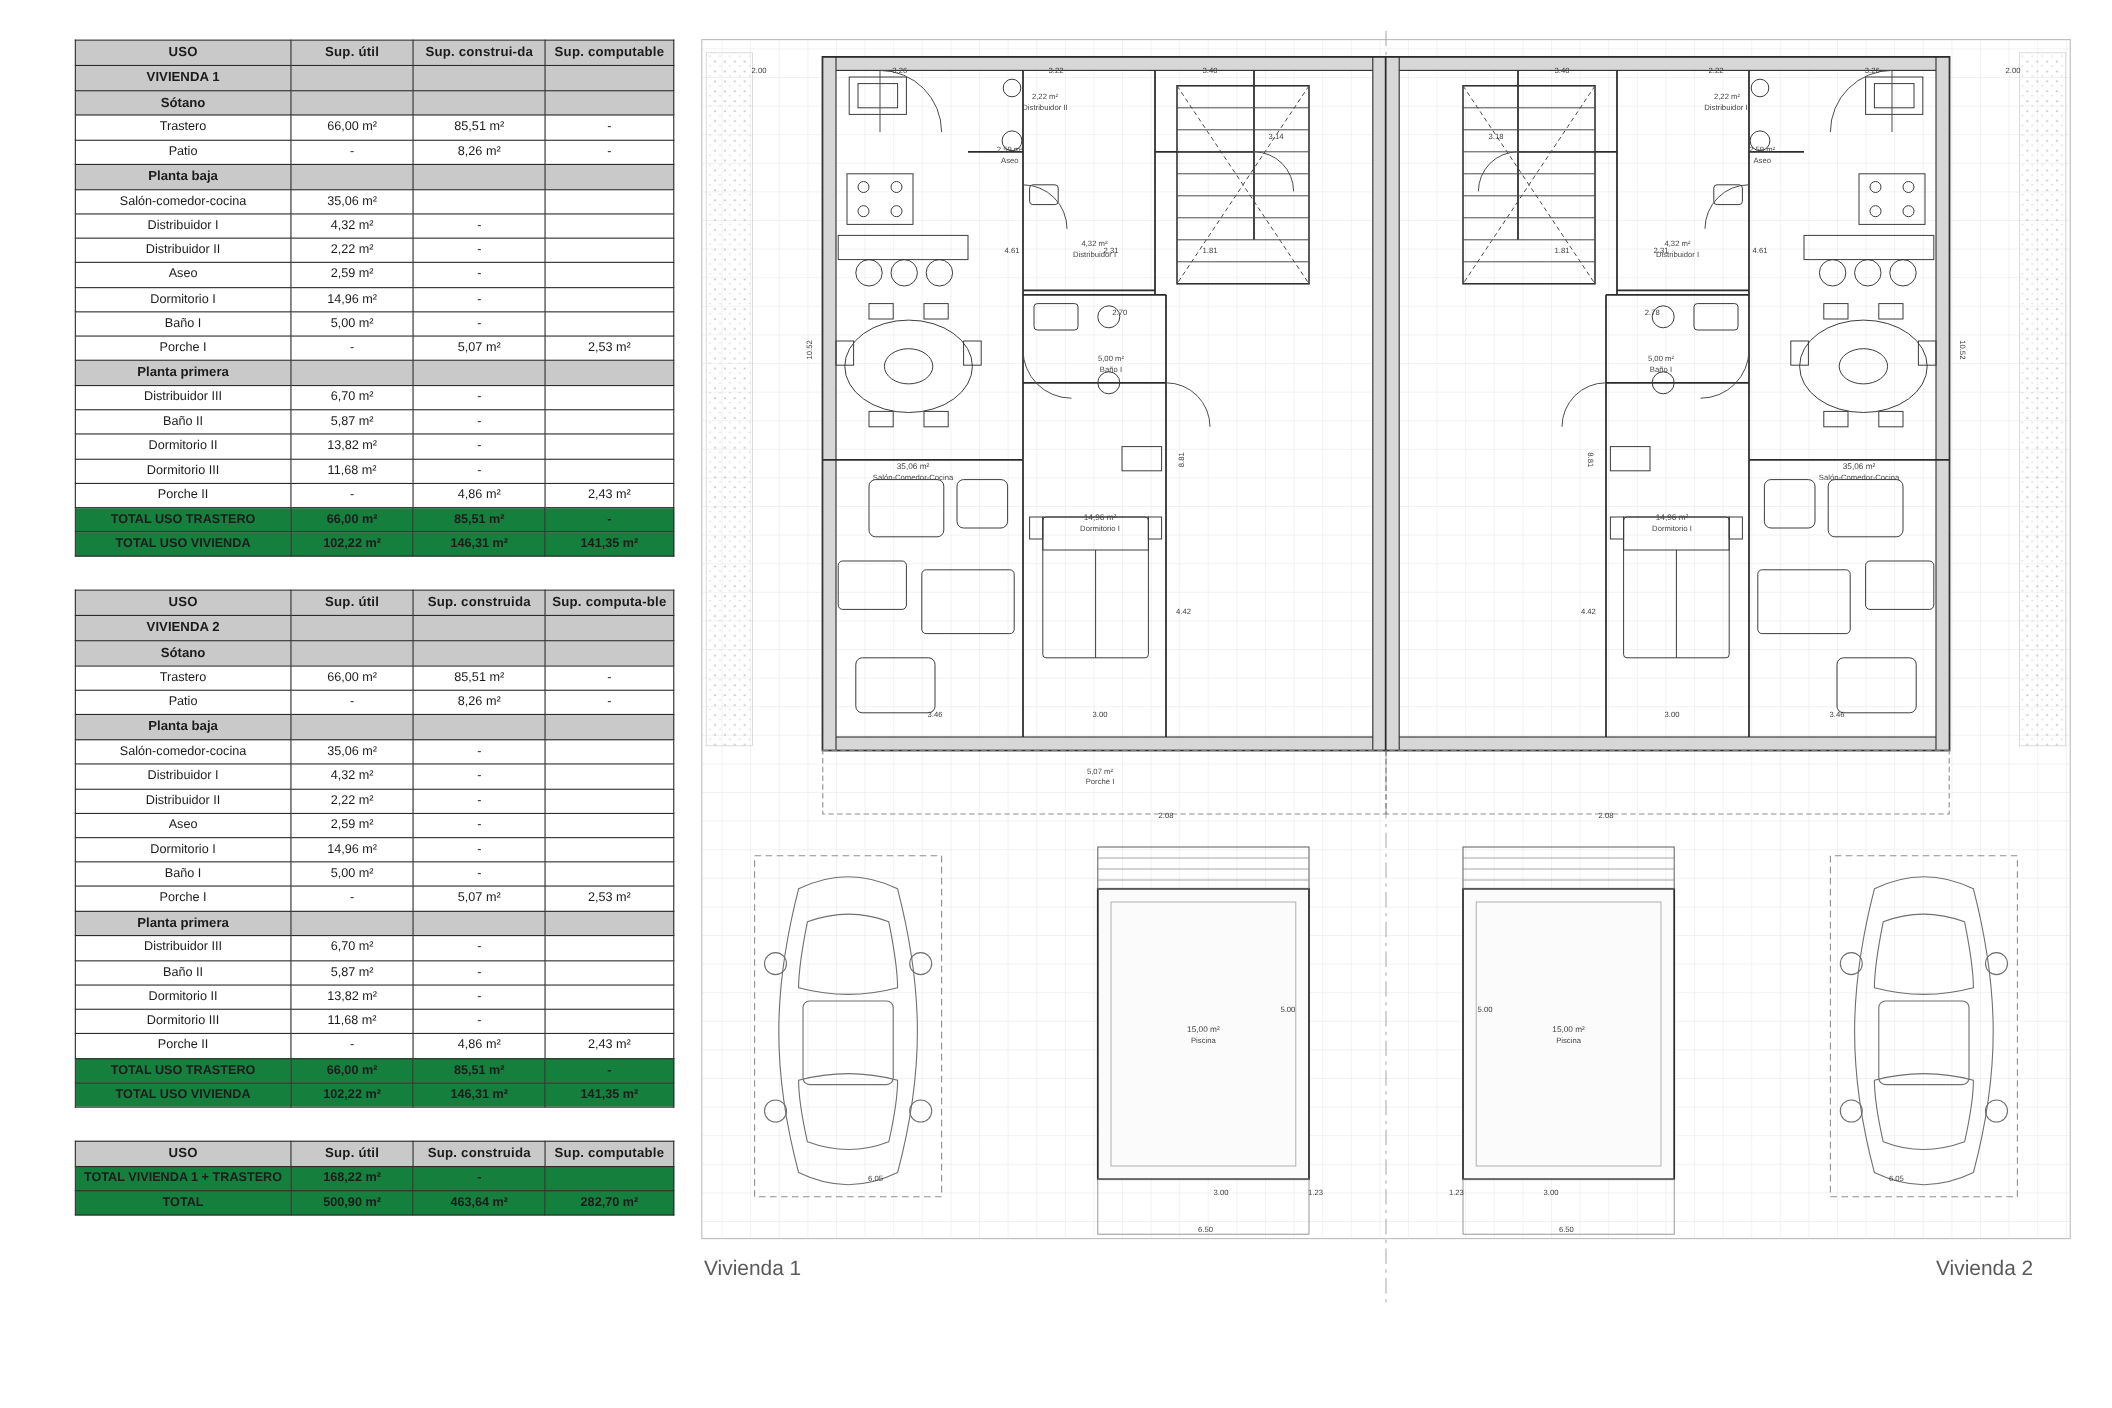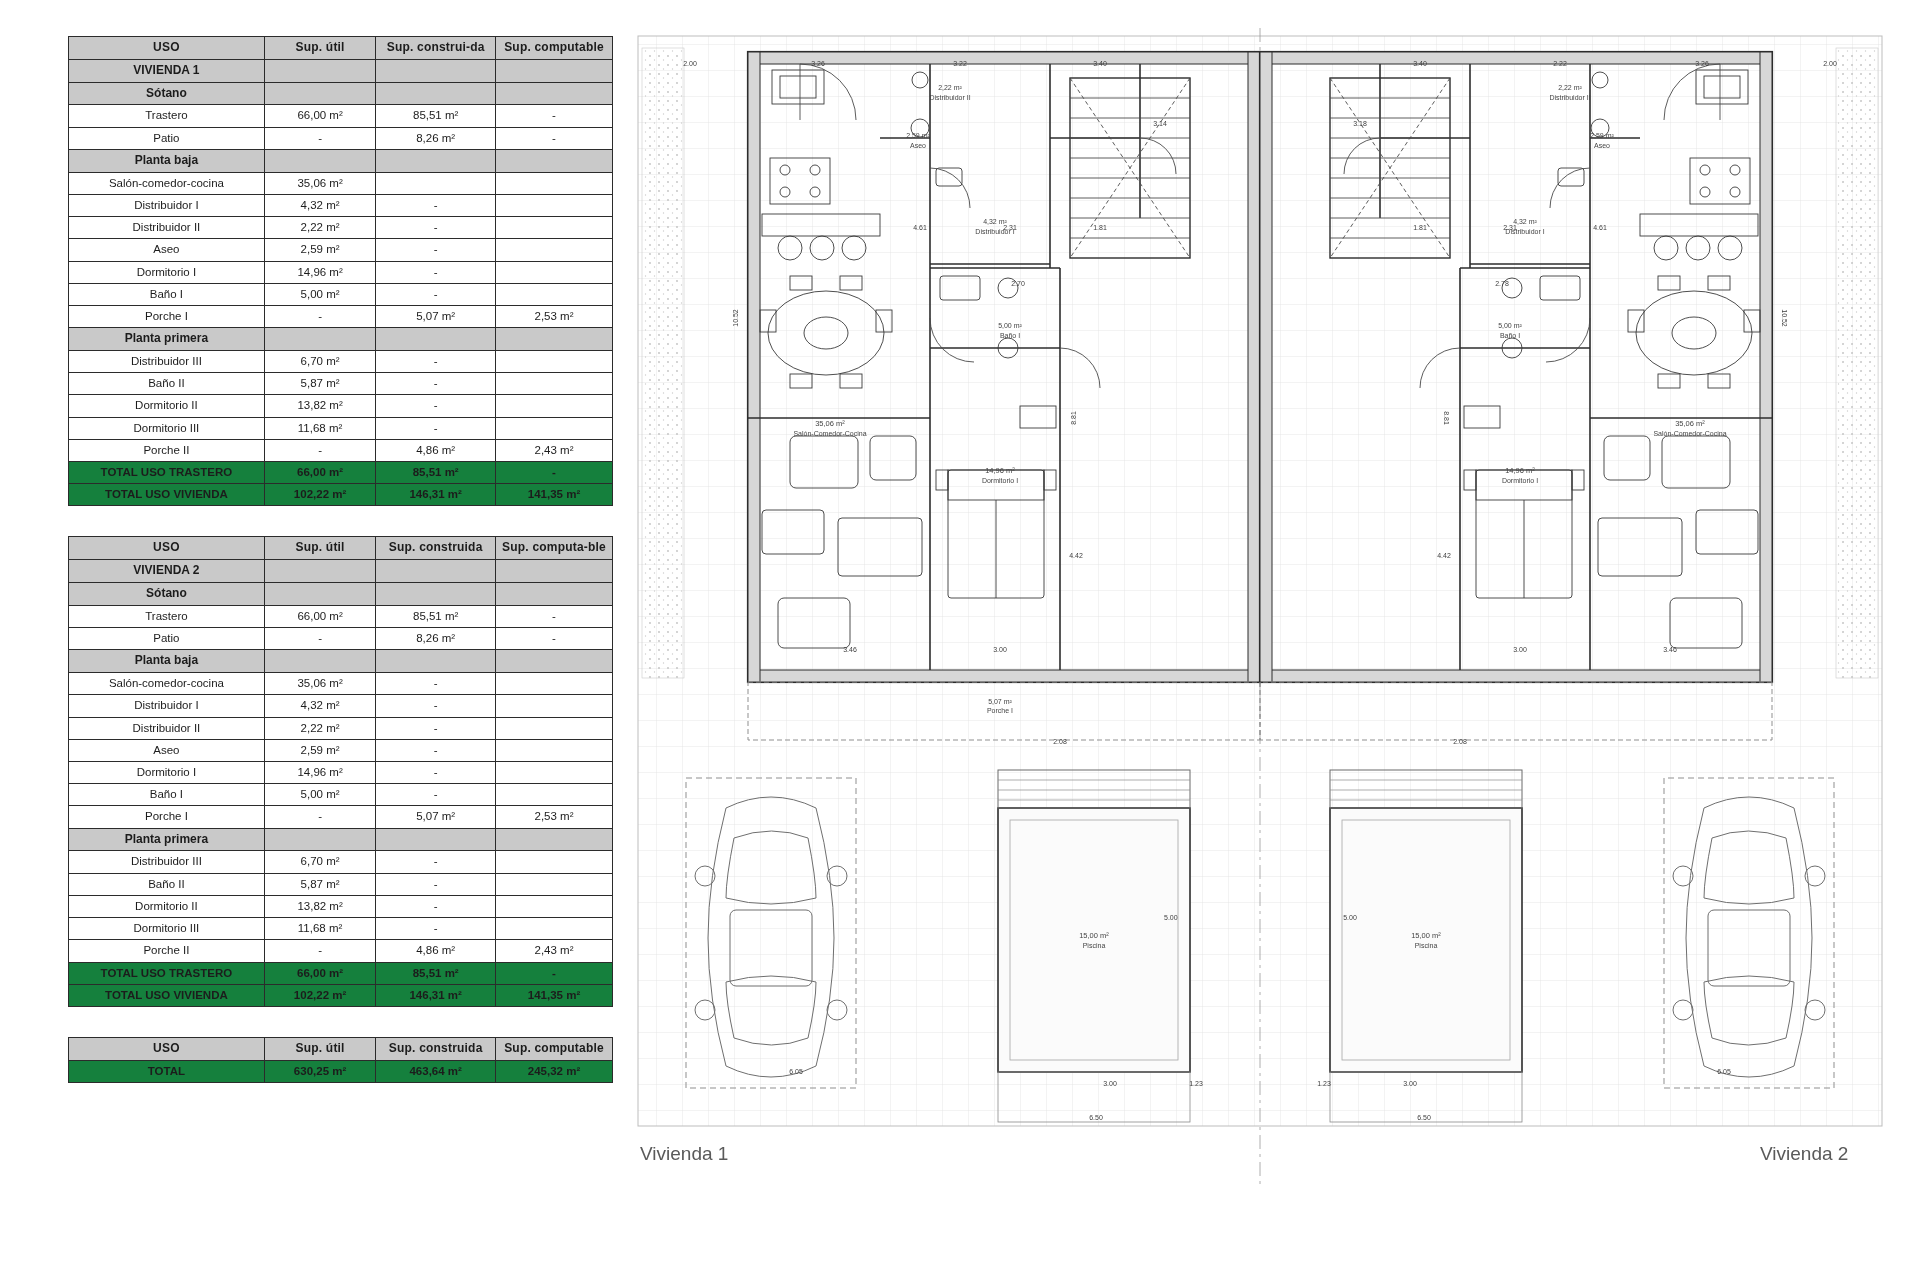--- a/index.html
+++ b/index.html
@@ -386,6 +386,12 @@
       </tr>
     </thead>
     <tbody>
+      <tr class="total">
+        <td class="lbl">TOTAL VIVIENDA 1 + TRASTERO</td>
+        <td>168,22 m²</td>
+        <td>-</td>
+        <td></td>
+      </tr>
       <tr class="total">
         <td class="lbl">TOTAL</td>
         <td>630,25 m²</td>

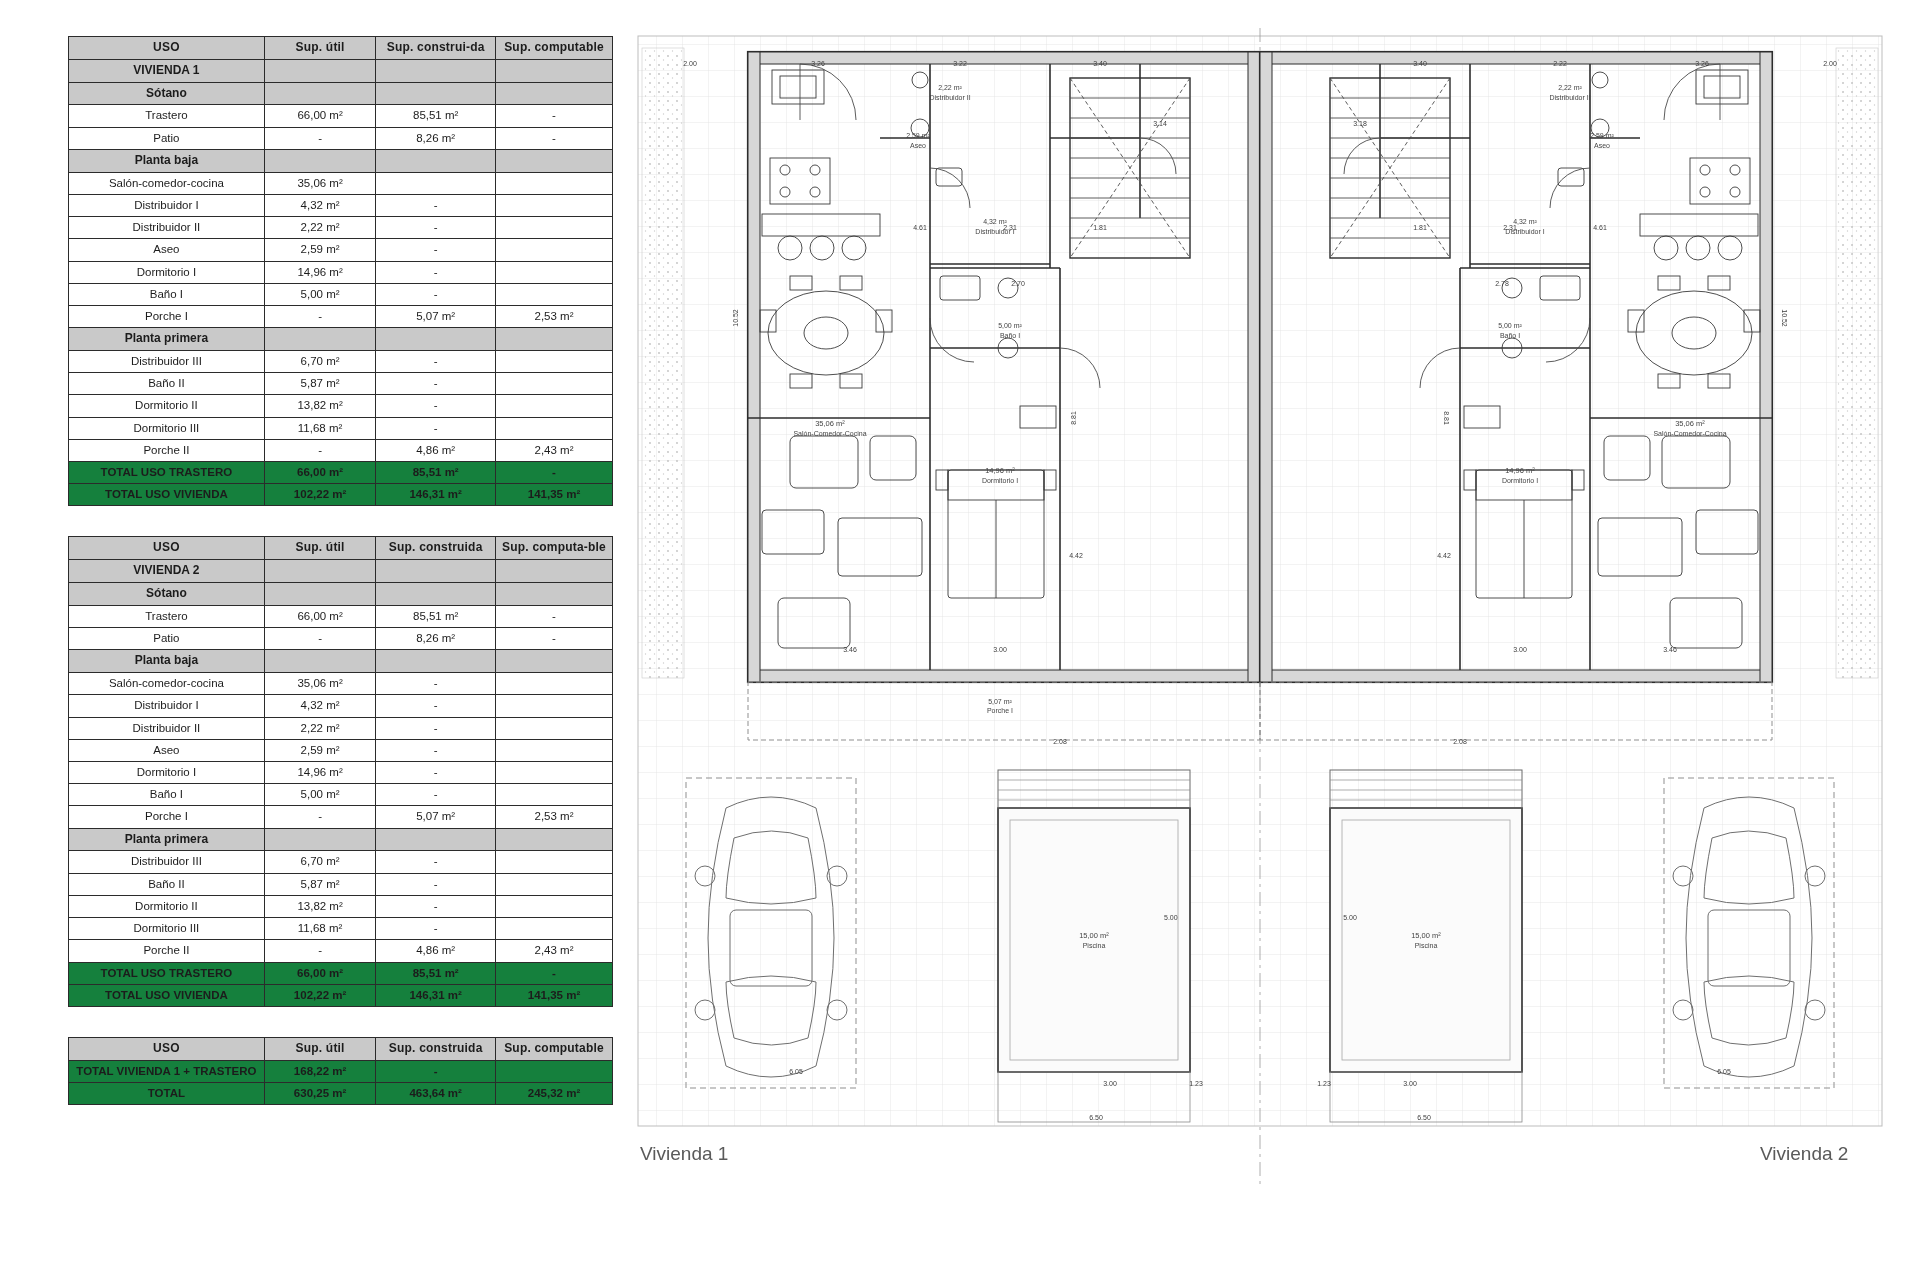--- a/index.html
+++ b/index.html
@@ -394,7 +394,7 @@
       </tr>
       <tr class="total">
         <td class="lbl">TOTAL</td>
-        <td>630,25 m²</td>
+        <td>500,90 m²</td>
         <td>463,64  m²</td>
         <td>245,32  m²</td>
       </tr>

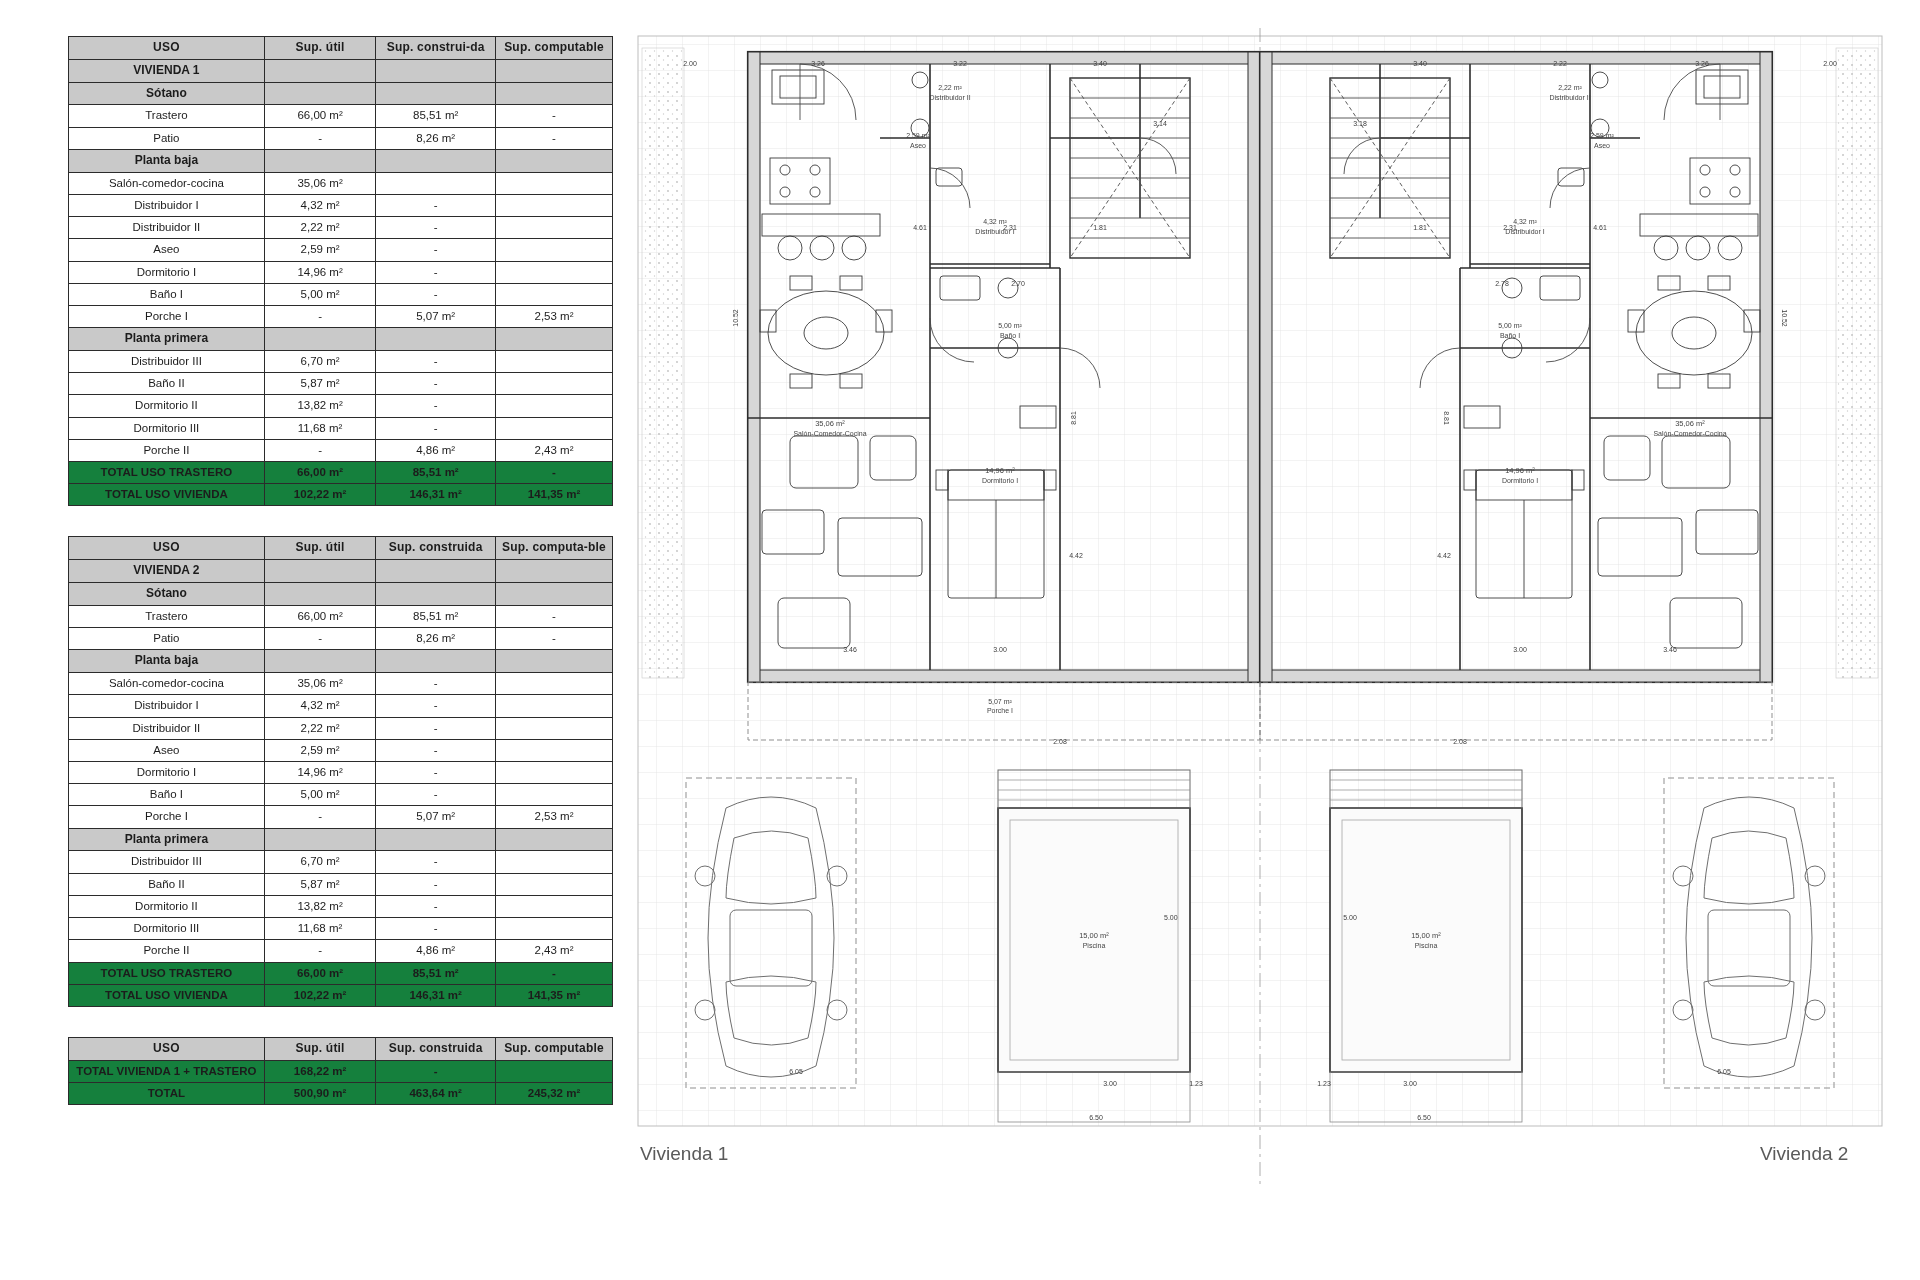--- a/index.html
+++ b/index.html
@@ -396,7 +396,7 @@
         <td class="lbl">TOTAL</td>
         <td>500,90 m²</td>
         <td>463,64  m²</td>
-        <td>245,32  m²</td>
+        <td>282,70  m²</td>
       </tr>
     </tbody>
   </table>

